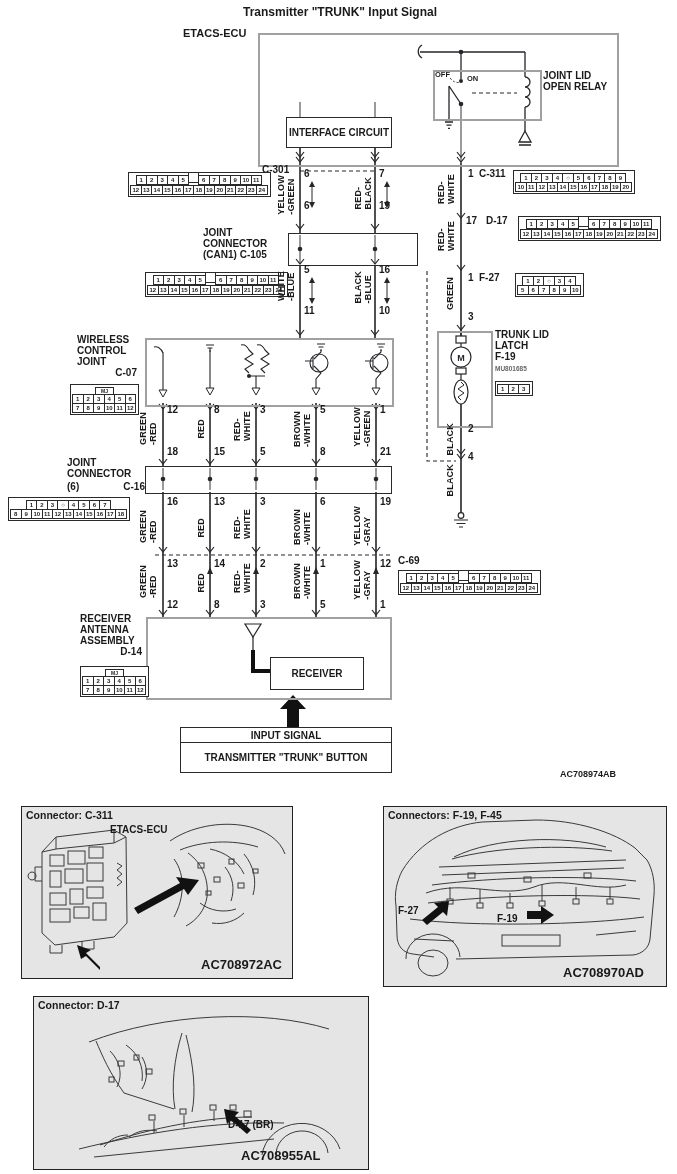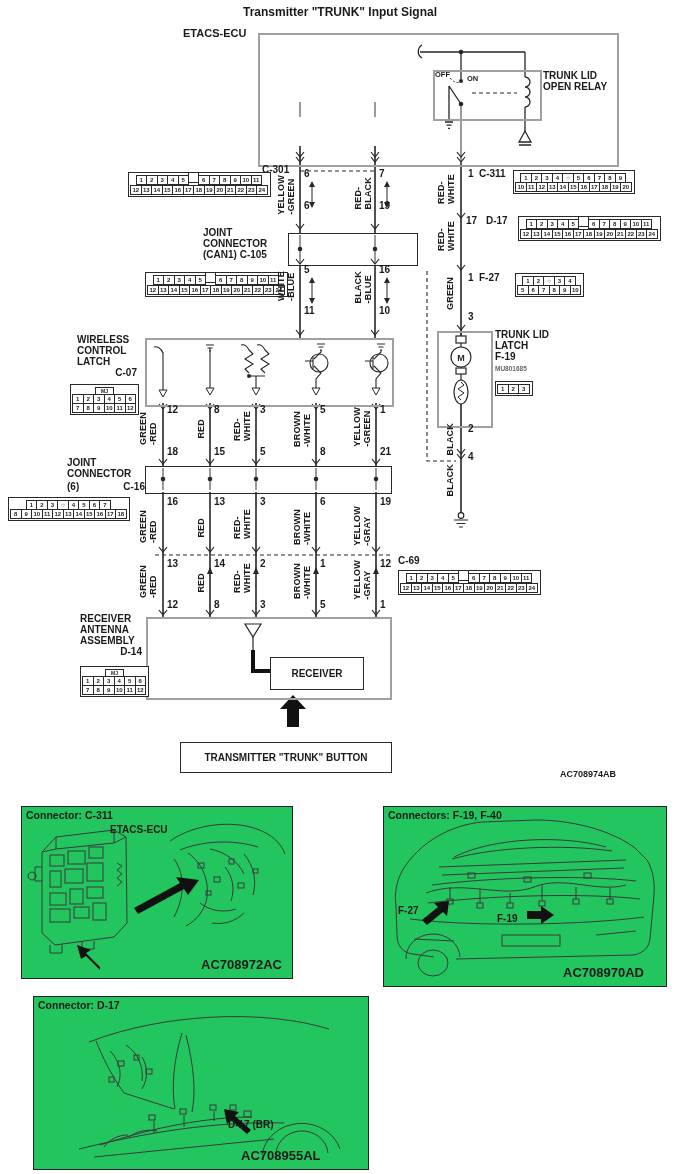--- a/index.html
+++ b/index.html
@@ -159,7 +159,7 @@
   <div class="graybox" style="left:433px;top:70px;width:105px;height:47px;"></div>
   <div class="lbl f8" style="left:435px;top:71px;">OFF</div>
   <div class="lbl f8" style="left:467px;top:75px;">ON</div>
-  <div class="lbl f10" style="left:543px;top:71px;width:72px;white-space:normal;">TRUNK LID OPEN RELAY</div>
+  <div class="lbl f10" style="left:543px;top:71px;width:72px;white-space:normal;">JOINT LID OPEN RELAY</div>
 
   <div class="lbl f10" style="left:262px;top:165px;">C-301</div>
   <div class="pin" style="left:304px;top:168px;">6</div>

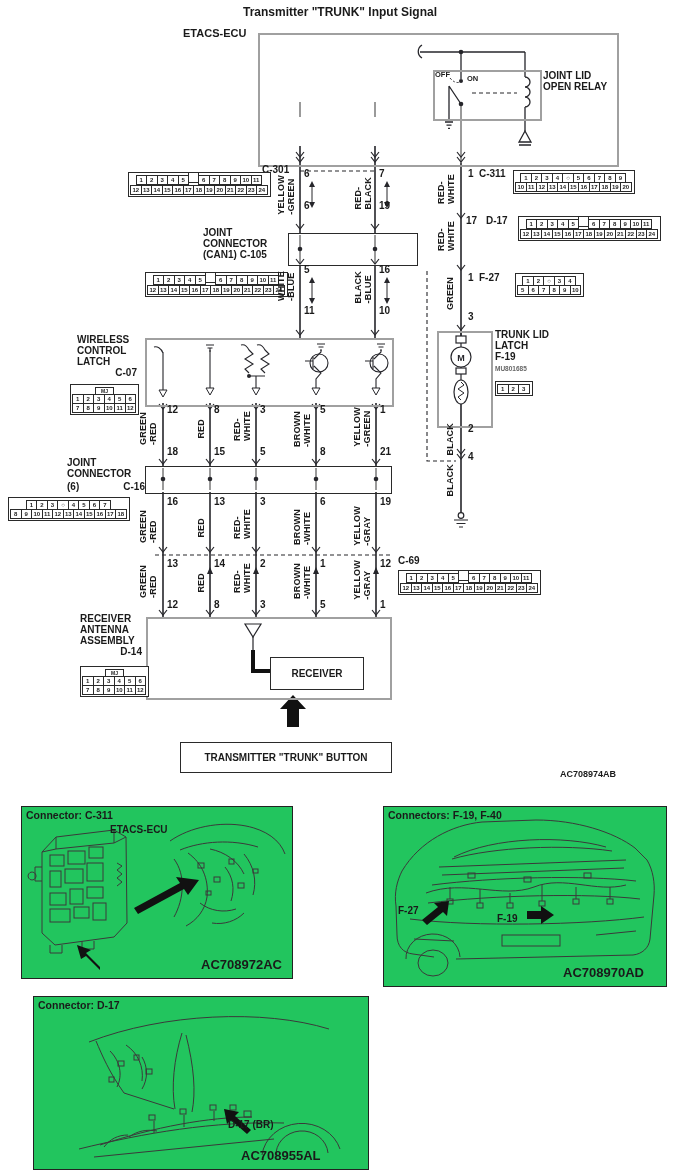--- a/index.html
+++ b/index.html
@@ -155,6 +155,7 @@
   <div class="graybox" style="left:258px;top:33px;width:357px;height:130px;"></div>
   <div class="lbl f11" style="left:183px;top:28px;">ETACS-ECU</div>
 
+  <div class="box ctext" style="left:286px;top:117px;width:104px;height:29px;">INTERFACE CIRCUIT</div>
 
   <div class="graybox" style="left:433px;top:70px;width:105px;height:47px;"></div>
   <div class="lbl f8" style="left:435px;top:71px;">OFF</div>

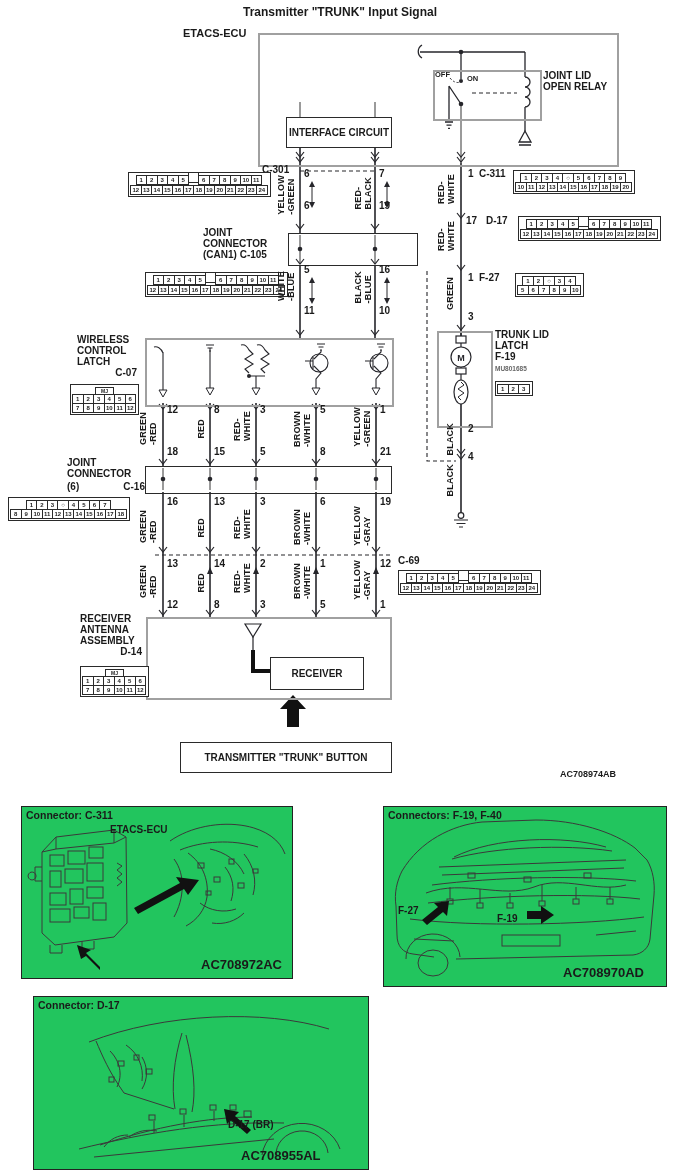--- a/index.html
+++ b/index.html
@@ -250,7 +250,7 @@
   <div class="graybox" style="left:145px;top:338px;width:245px;height:65px;"></div>
   <div class="lbl f10" style="left:77px;top:335px;">WIRELESS
 CONTROL
-LATCH</div>
+JOINT</div>
   <div class="lbl f10" style="left:77px;top:368px;width:60px;text-align:right;">C-07</div>
   <div class="conn" style="left:70px;top:384px;">
       <div class="conn-header">MJ</div>

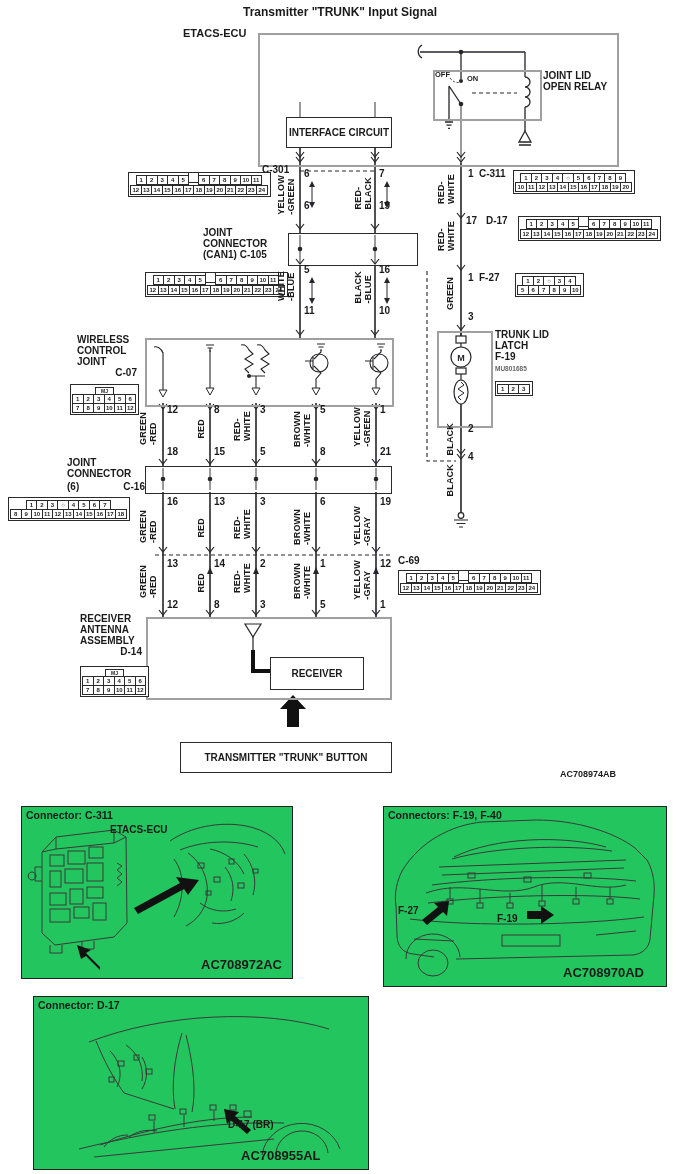--- a/index.html
+++ b/index.html
@@ -418,6 +418,7 @@
     </div>
   <div class="box ctext" style="left:270px;top:657px;width:92px;height:31px;">RECEIVER</div>
 
+  <div class="box ctext" style="left:180px;top:727px;width:210px;height:15px;">INPUT SIGNAL</div>
   <div class="box ctext" style="left:180px;top:742px;width:210px;height:29px;">TRANSMITTER "TRUNK" BUTTON</div>
   <div class="lbl f9" style="left:560px;top:770px;">AC708974AB</div>
 

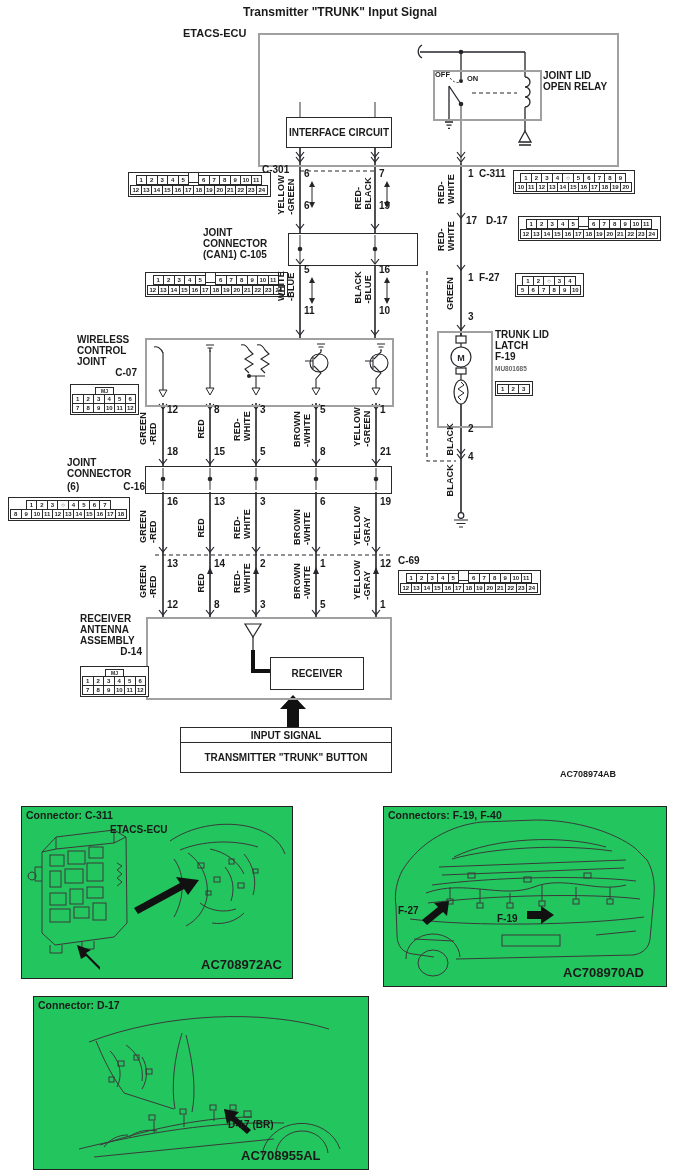--- a/index.html
+++ b/index.html
@@ -31,7 +31,7 @@
   .conn-header{font-size:5px;line-height:6px;font-weight:bold;border:1px solid #2a2a2a;
                padding:0 5px;margin-bottom:-1px;background:#fff;color:#1a1a1a;}
   
-  .panel{position:absolute;border:1.6px solid #222;background:#22c55e;}
+  .panel{position:absolute;border:1.6px solid #222;background:#e5e5e5;}
   .panel-title{position:absolute;left:4px;top:2px;font-size:10.5px;font-weight:bold;}
   .panel-code{position:absolute;font-size:13px;font-weight:bold;}
   .panel-label{position:absolute;font-size:10px;font-weight:bold;white-space:nowrap;}

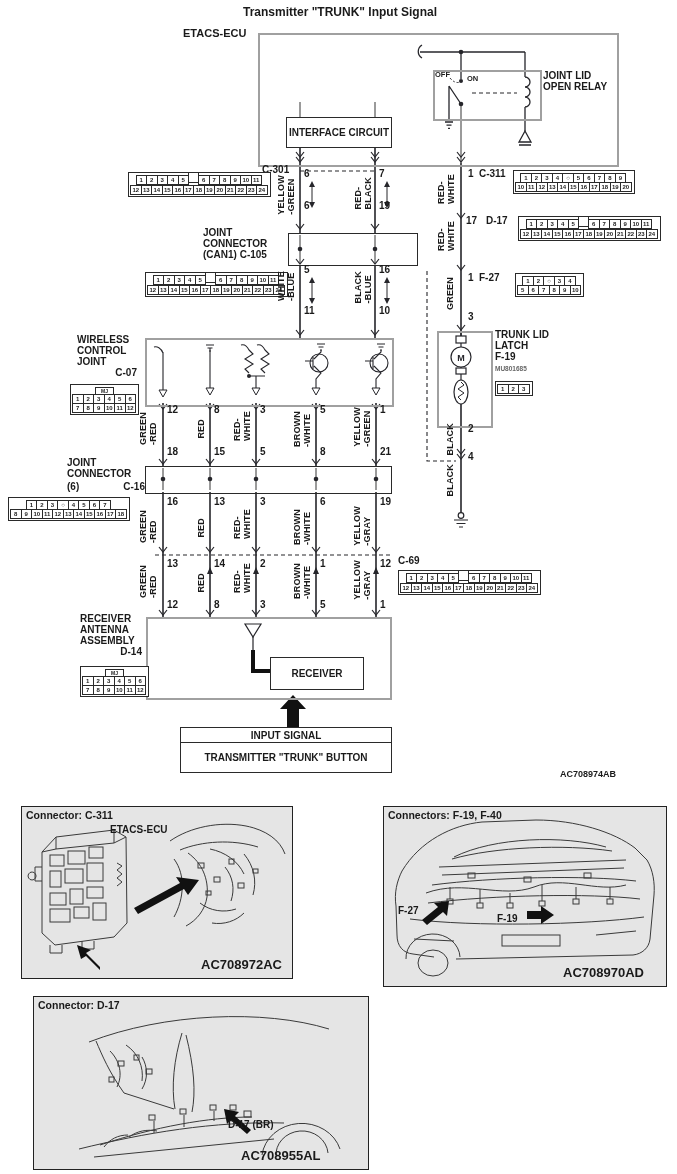--- a/index.html
+++ b/index.html
@@ -590,7 +590,7 @@
       <path d="M38,113 L54,100 l-4,-4 15,-2 -2,15 -4,-4 -16,13 z" fill="#111"></path>
       <path d="M143,104 h14 v-5 l13,9 -13,9 v-5 h-14 z" fill="#111"></path>
     </svg>
-    <div class="panel-title">Connectors: F-19, F-40</div>
+    <div class="panel-title">Connectors: F-19, F-45</div>
     <div class="panel-label" style="left:14px;top:98px;">F-27</div>
     <div class="panel-label" style="left:113px;top:106px;">F-19</div>
     <div class="panel-code" style="right:22px;bottom:6px;">AC708970AD</div>

